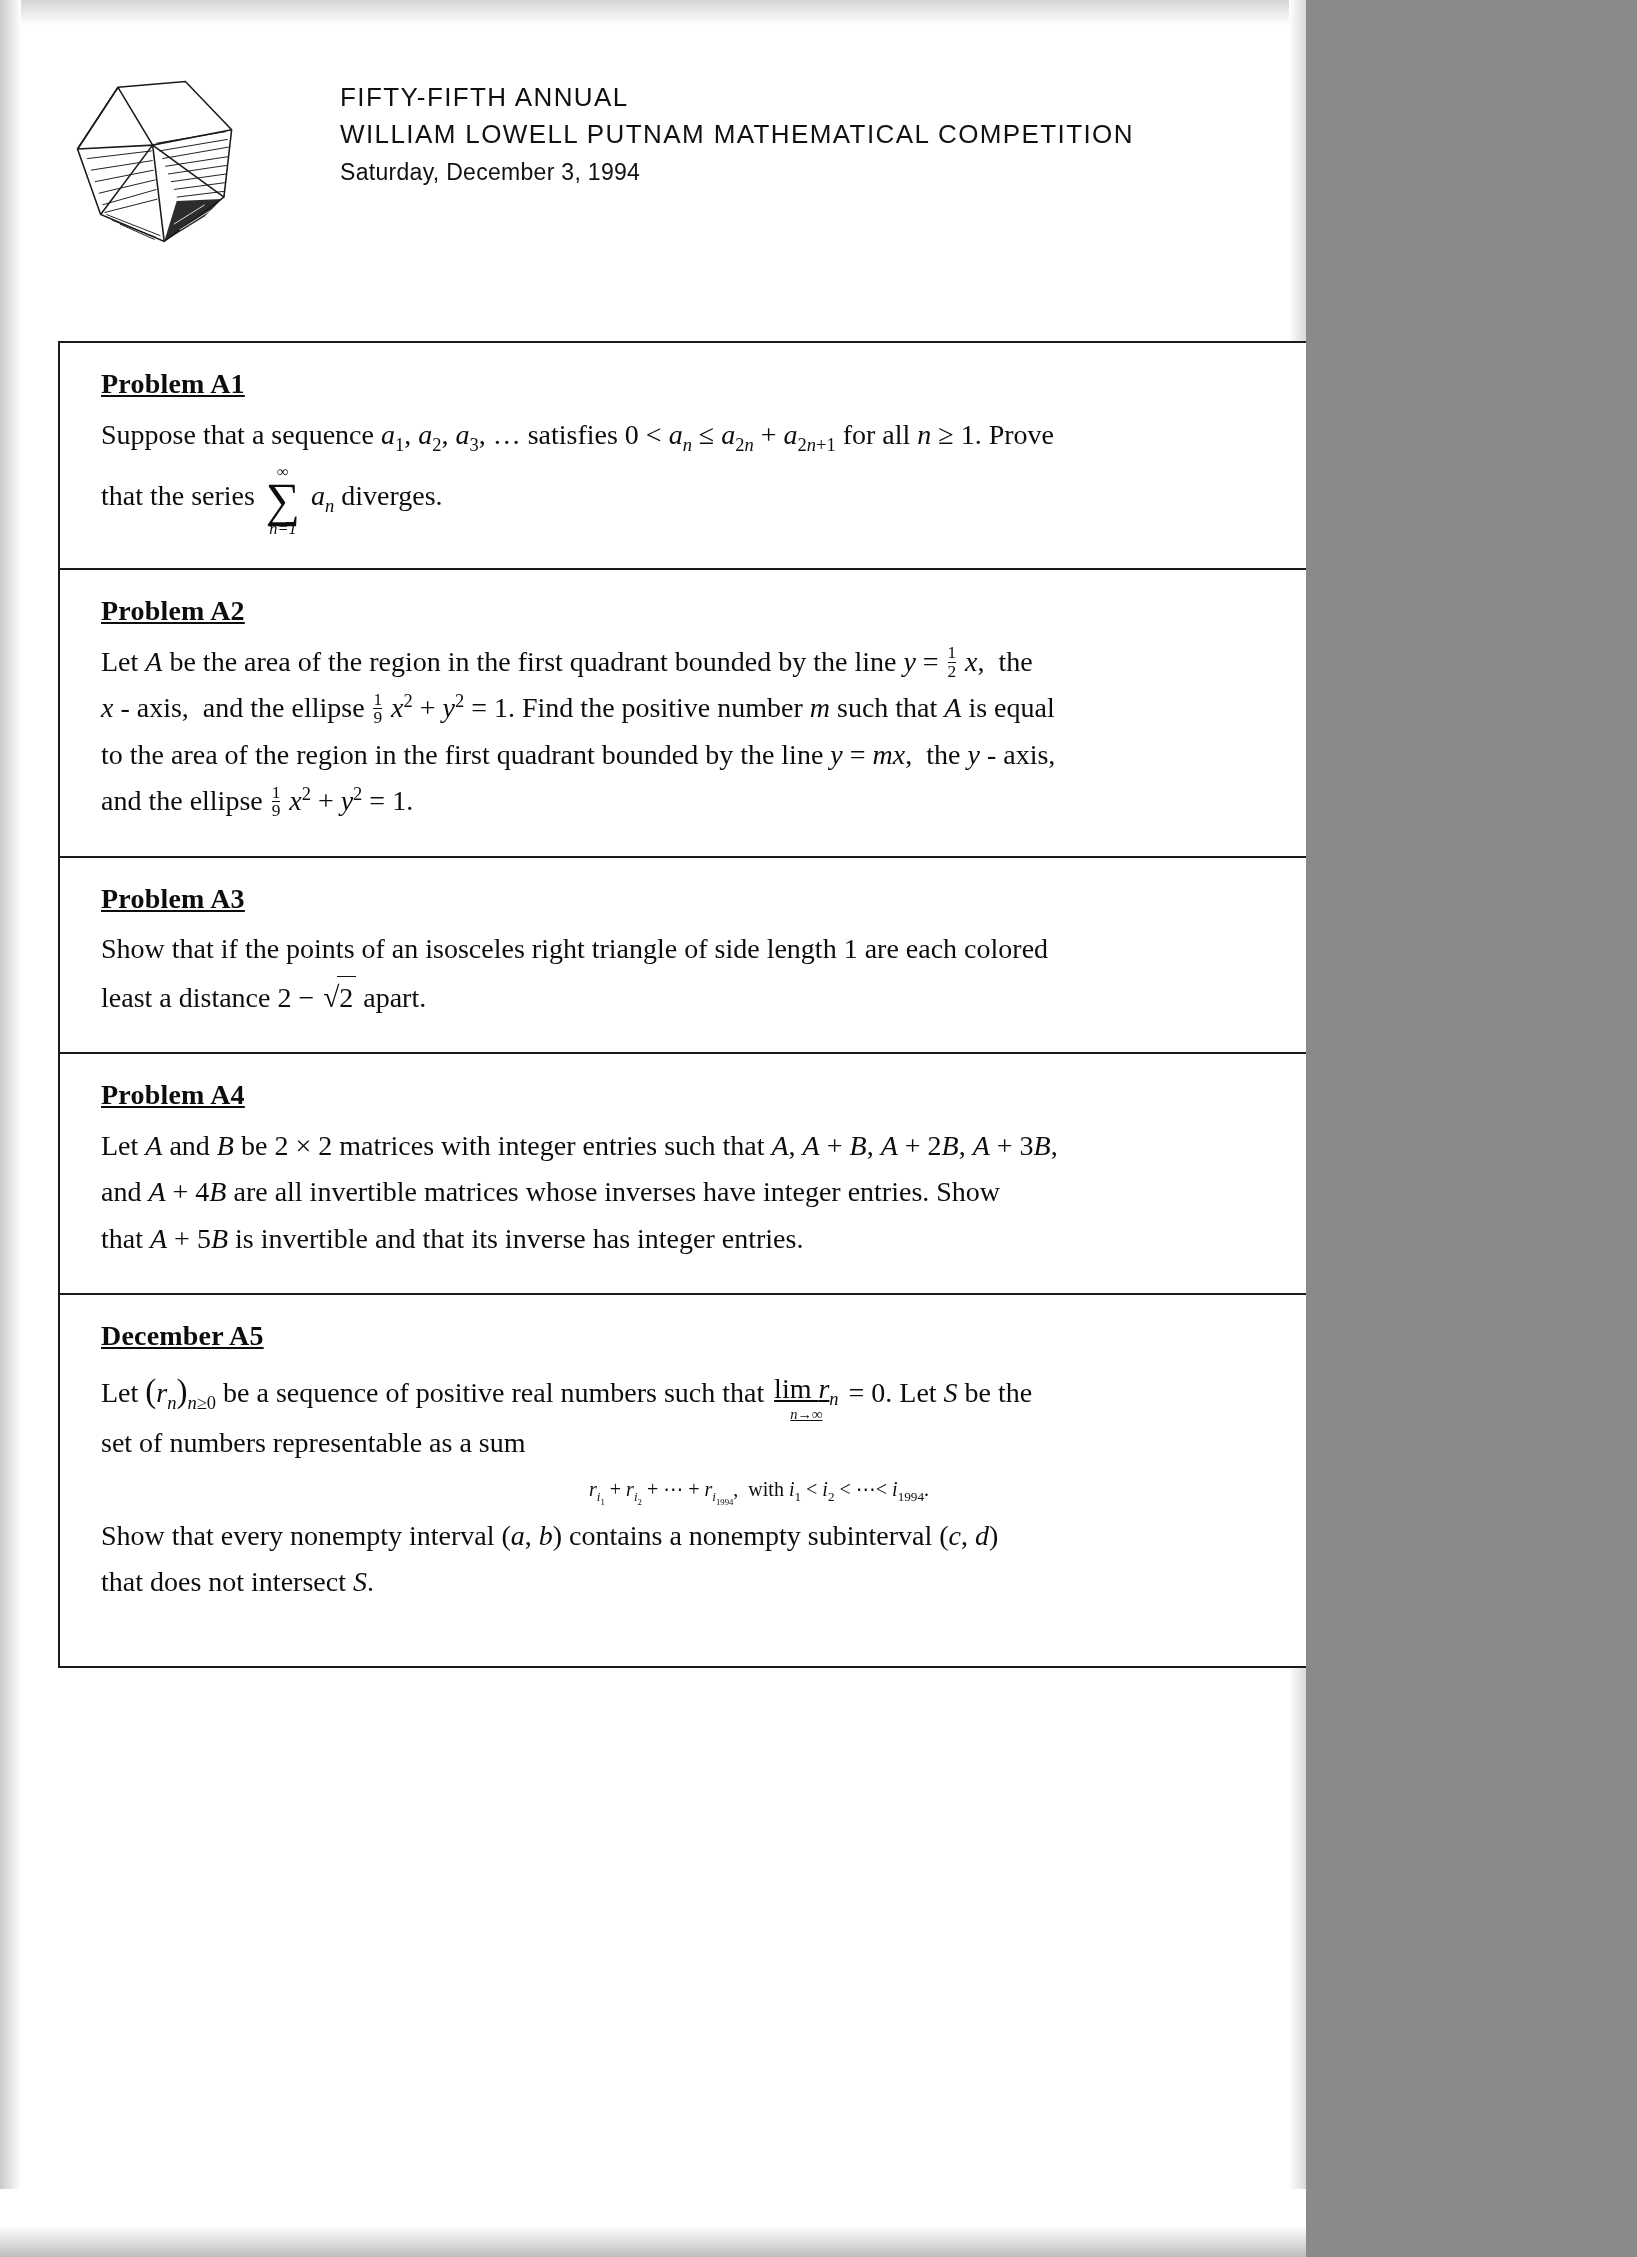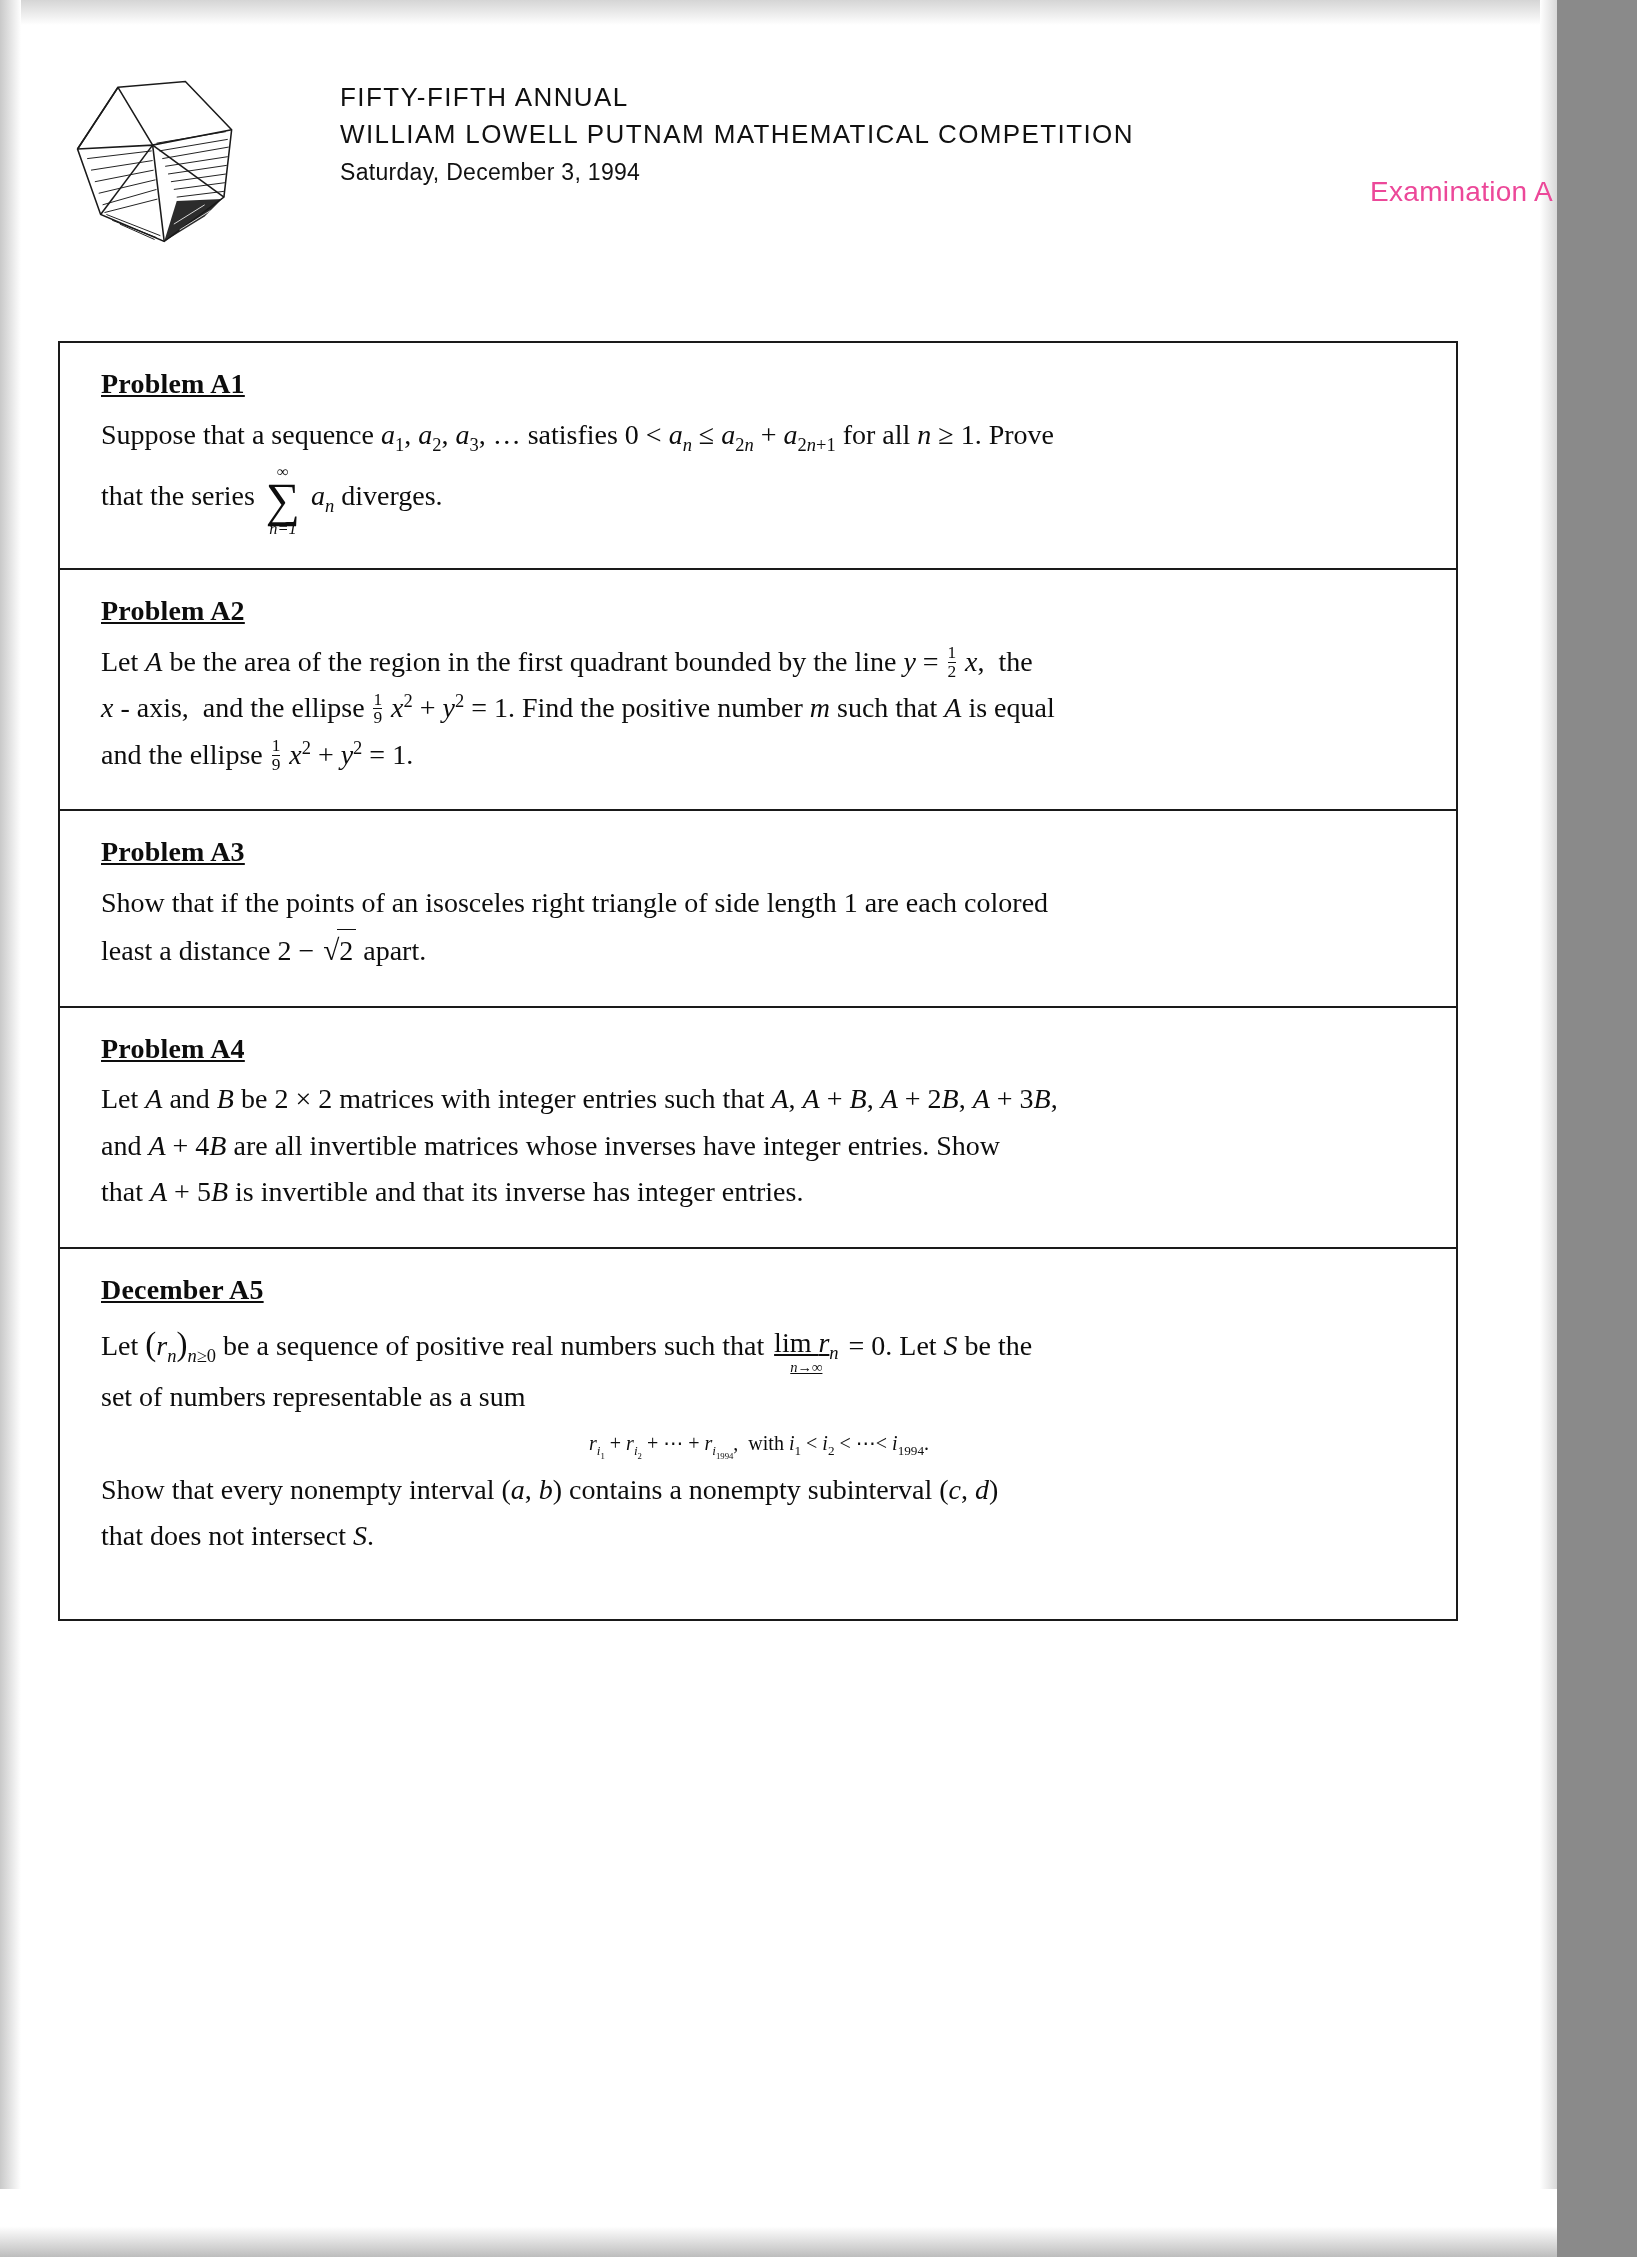--- a/index.html
+++ b/index.html
@@ -14,7 +14,7 @@
   }
   .page {
     position: relative;
-    width: 1557px;
+    width: 1306px;
     height: 2257px;
     background: #ffffff;
     overflow: hidden;

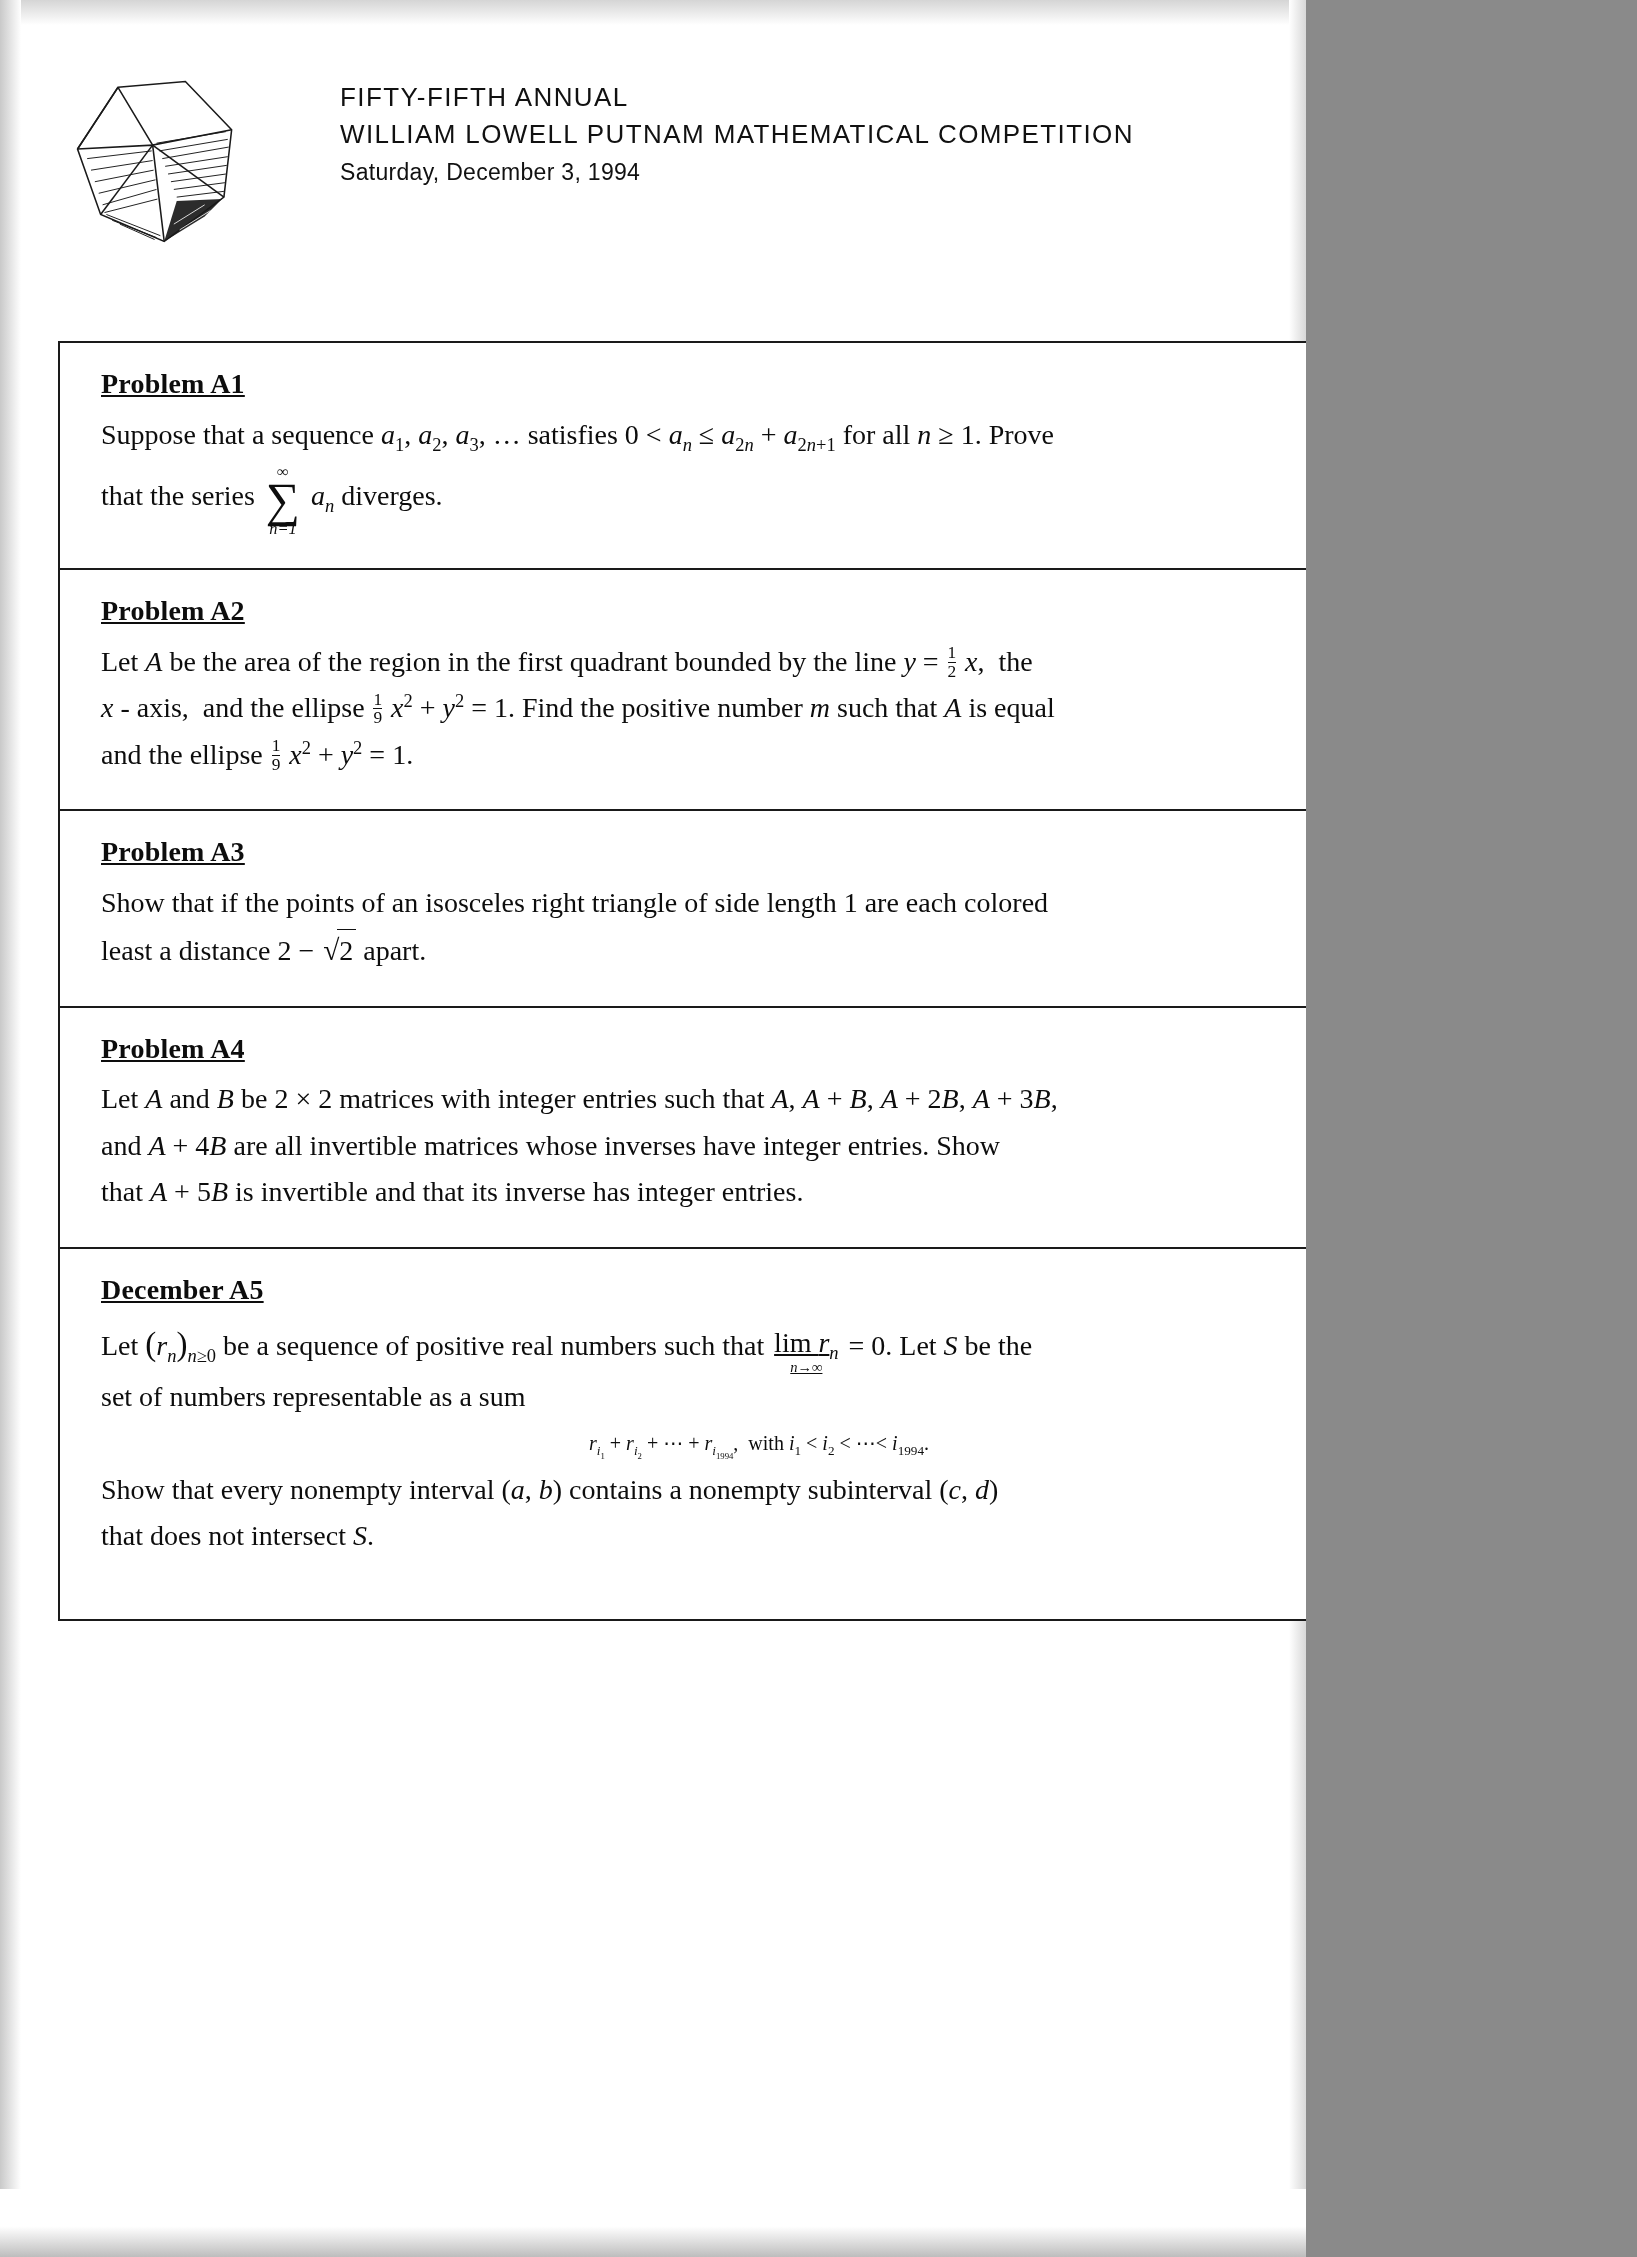--- a/index.html
+++ b/index.html
@@ -286,6 +286,7 @@
       <div class="problem-body">
         <p>Let <i>A</i> be the area of the region in the first quadrant bounded by the line <i>y</i> = <span class="frac"><span class="num">1</span><span class="den">2</span></span> <i>x</i>,&nbsp; the</p>
         <p><i>x</i> - axis,&nbsp; and the ellipse <span class="frac"><span class="num">1</span><span class="den">9</span></span> <i>x</i><sup>2</sup> + <i>y</i><sup>2</sup> = 1. Find the positive number <i>m</i> such that <i>A</i> is equal</p>
+        <p>to the area of the region in the first quadrant bounded by the line <i>y</i> = <i>mx</i>,&nbsp; the <i>y</i> - axis,</p>
         <p>and the ellipse <span class="frac"><span class="num">1</span><span class="den">9</span></span> <i>x</i><sup>2</sup> + <i>y</i><sup>2</sup> = 1.</p>
       </div>
     </div>

